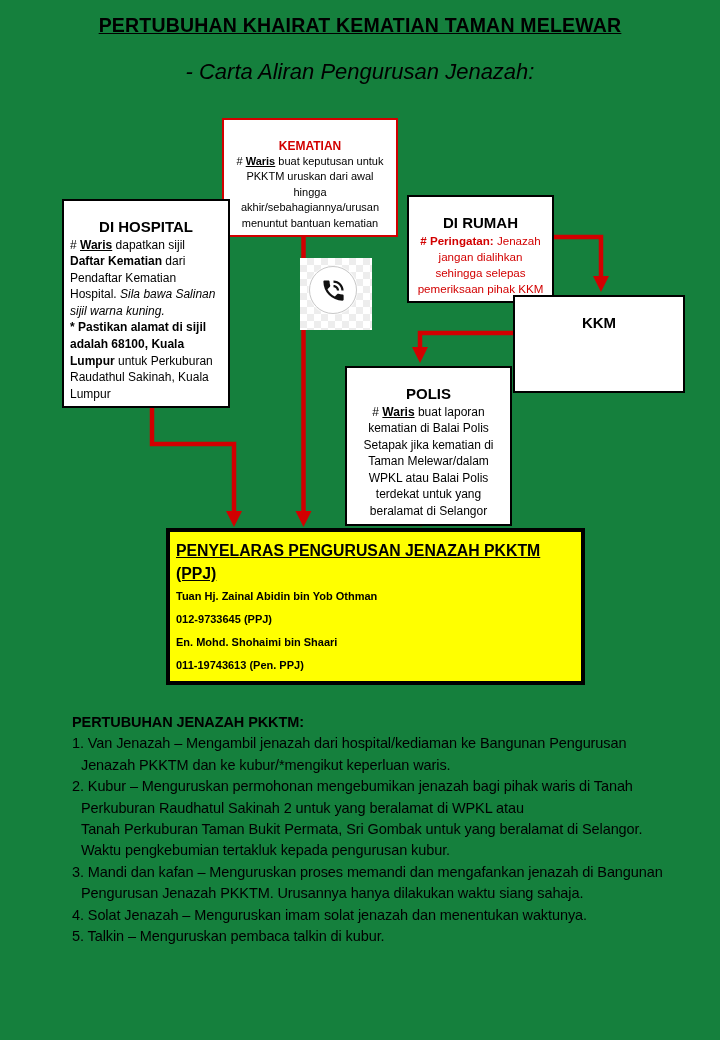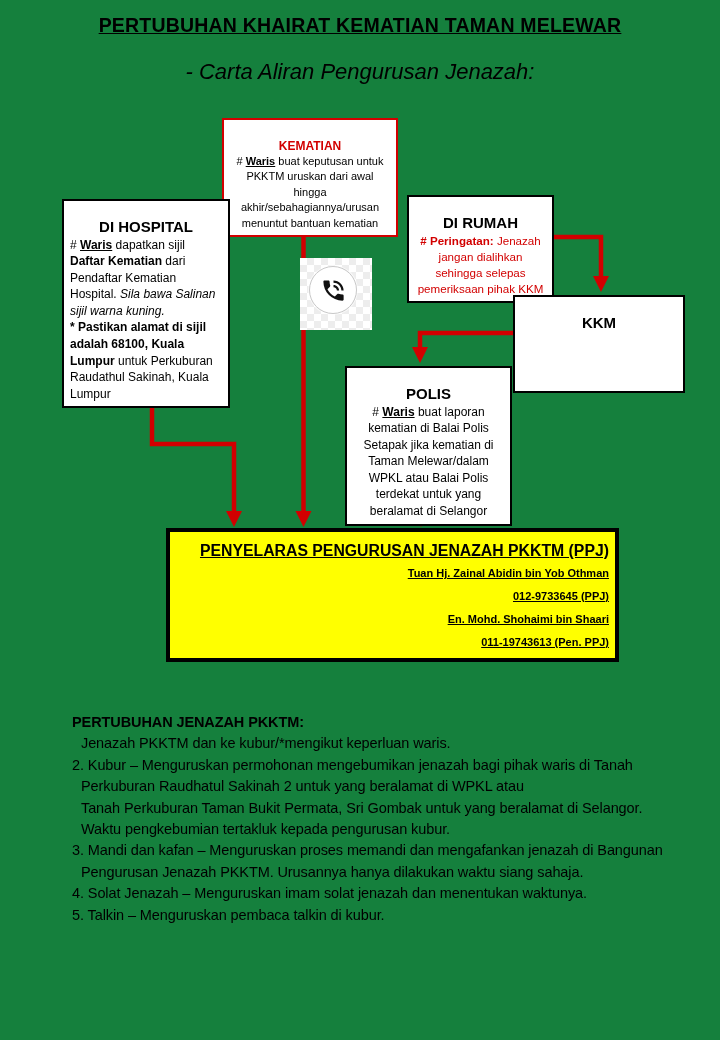--- a/index.html
+++ b/index.html
@@ -37,8 +37,8 @@
   .box-polis { left:345px; top:366px; width:167px; min-height:131px; text-align:center; }
   .box-polis .bb { font-size:12px; }
 
-  .box-ppj { left:166px; top:528px; width:453px; min-height:124px; background:#ffff00;
-             border:4px solid #000; text-align:right; padding-top:7px;text-decoration:underline; }
+  .box-ppj { left:166px; top:528px; width:419px; min-height:124px; background:#ffff00;
+             border:4px solid #000; text-align:left; padding-top:7px; }
   .box-ppj .l { font-weight:bold; font-size:11px; line-height:23px; }
   .box-ppj .l.head { text-decoration:underline; font-size:15.8px; }
 

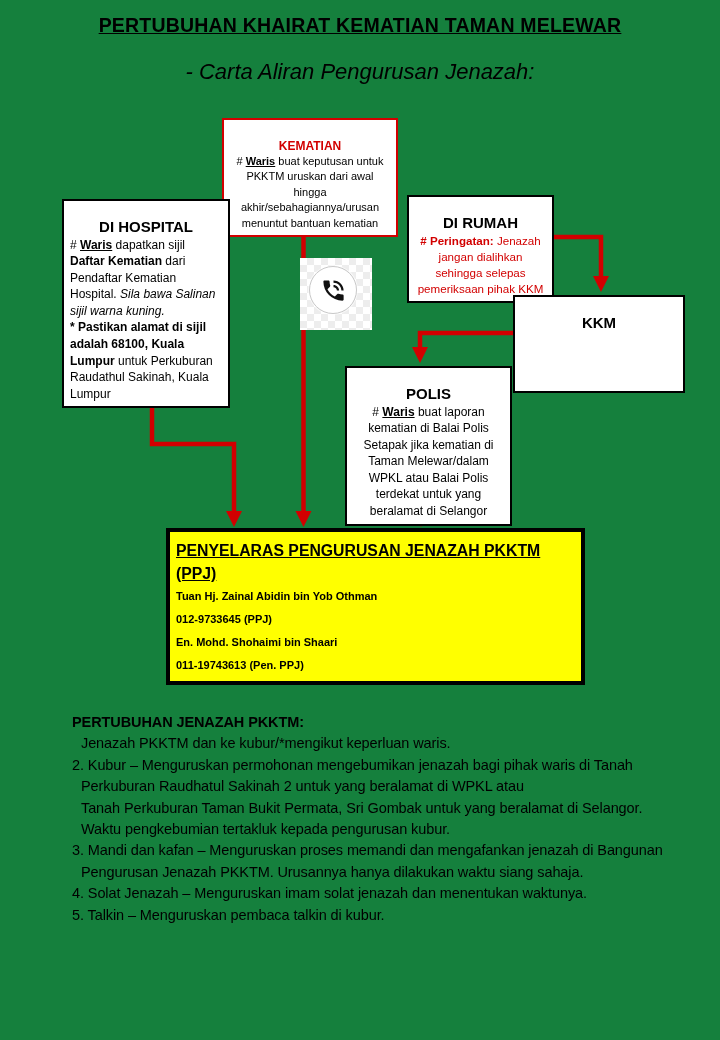--- a/index.html
+++ b/index.html
@@ -130,6 +130,7 @@
 
   <div class="notes">
     <div class="nh">PERTUBUHAN JENAZAH PKKTM:</div>
+    <div>1. Van Jenazah – Mengambil jenazah dari hospital/kediaman ke Bangunan Pengurusan</div>
     <div class="cont">Jenazah PKKTM dan ke kubur/*mengikut keperluan waris.</div>
     <div>2. Kubur – Menguruskan permohonan mengebumikan jenazah bagi pihak waris di Tanah</div>
     <div class="cont">Perkuburan Raudhatul Sakinah 2 untuk yang beralamat di WPKL atau</div>

